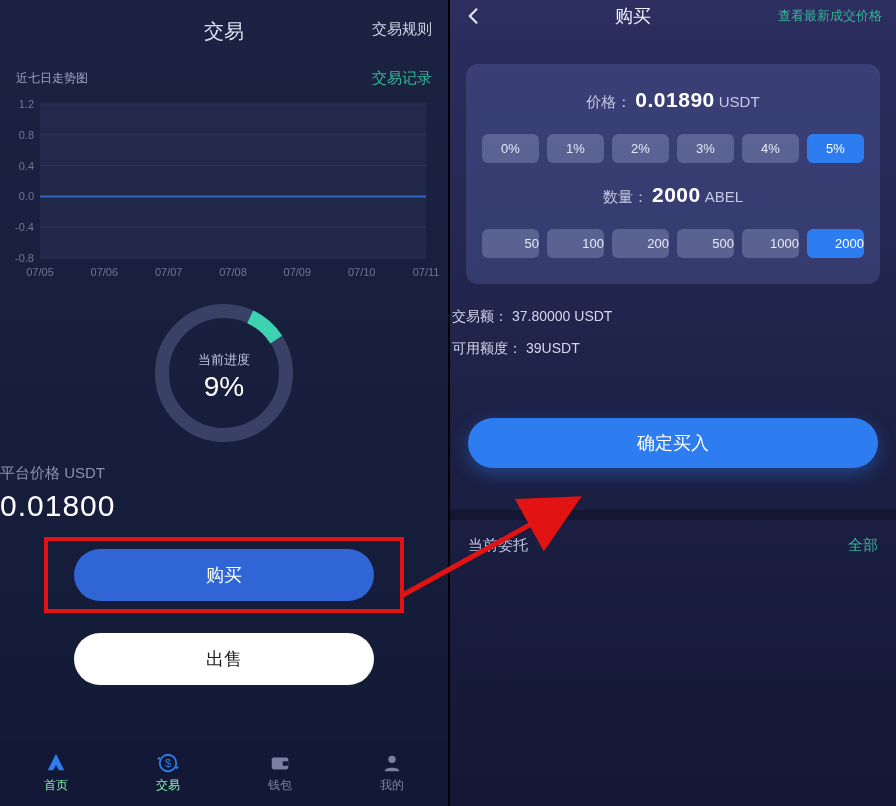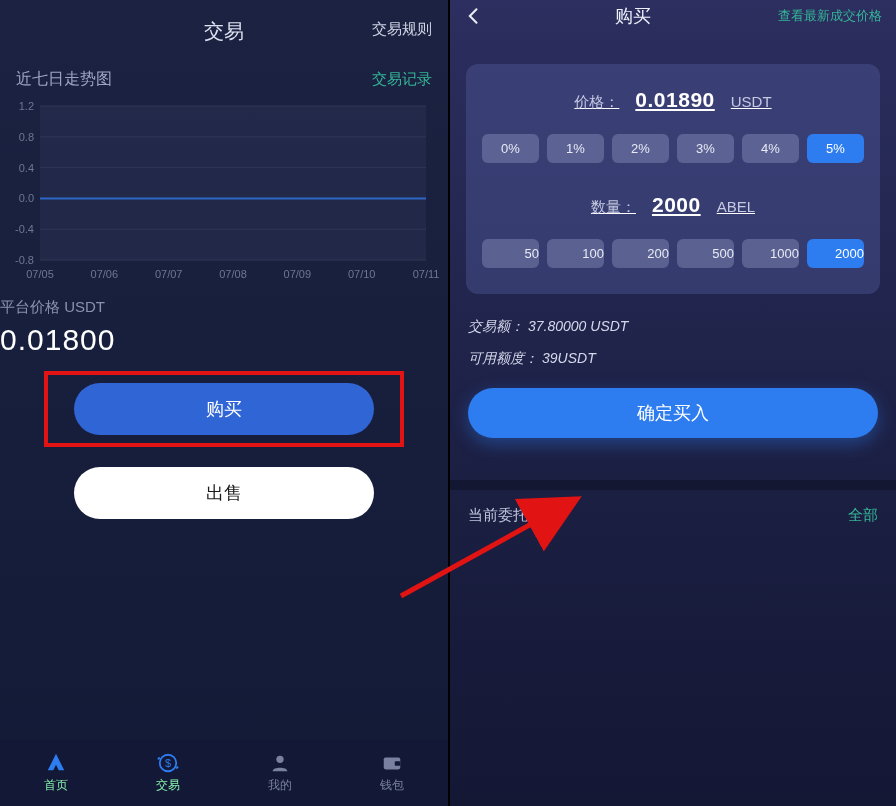--- a/index.html
+++ b/index.html
@@ -39,7 +39,7 @@
   display: flex; justify-content: space-between; align-items:center;
   padding: 14px 16px 4px;
 }
-.subhead .label { font-size: 16px; color: #9ea5c4; }
+.subhead .label { font-size: 12px; color: #9ea5c4; }
 .subhead .link { font-size: 15px; color: #35b597; }
 
 

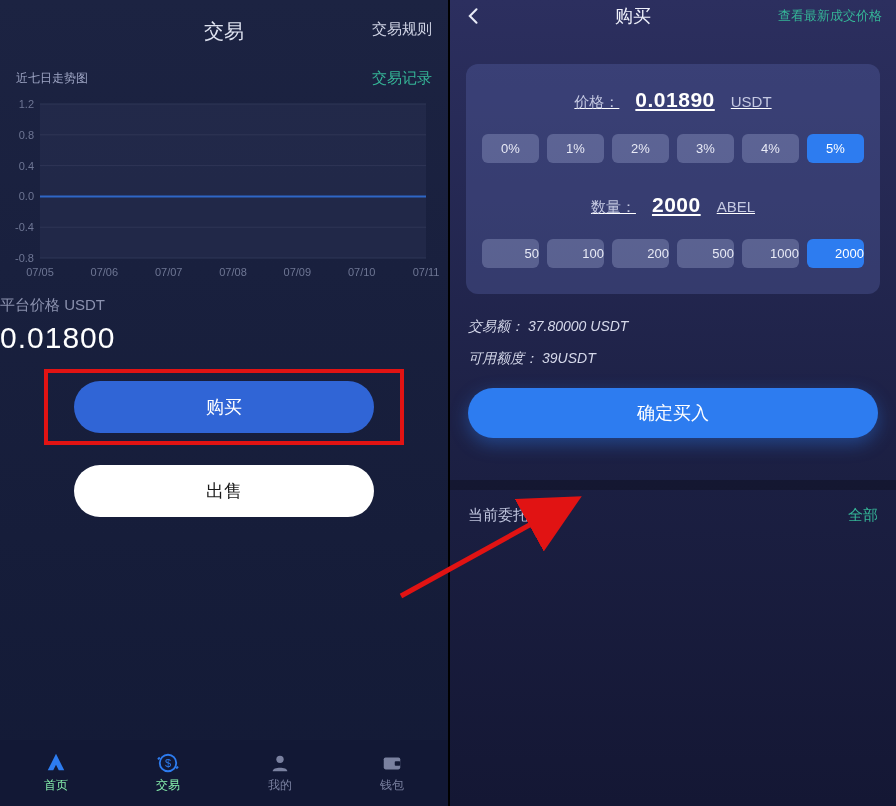--- a/index.html
+++ b/index.html
@@ -114,7 +114,7 @@
   padding: 24px 16px 26px;
 }
 .row-center { text-align:center; }
-.price-line { display:flex; align-items:baseline; justify-content:center; gap:16px;text-decoration:underline; }
+.price-line { display:flex; align-items:baseline; justify-content:center; gap:4px; }
 .price-line .lbl { color:#c5c9e2; font-size:15px; }
 .price-line .val { color:#fff; font-size:21px; font-weight:600; letter-spacing:0.5px; }
 .price-line .unit { color:#c5c9e2; font-size:15px; }

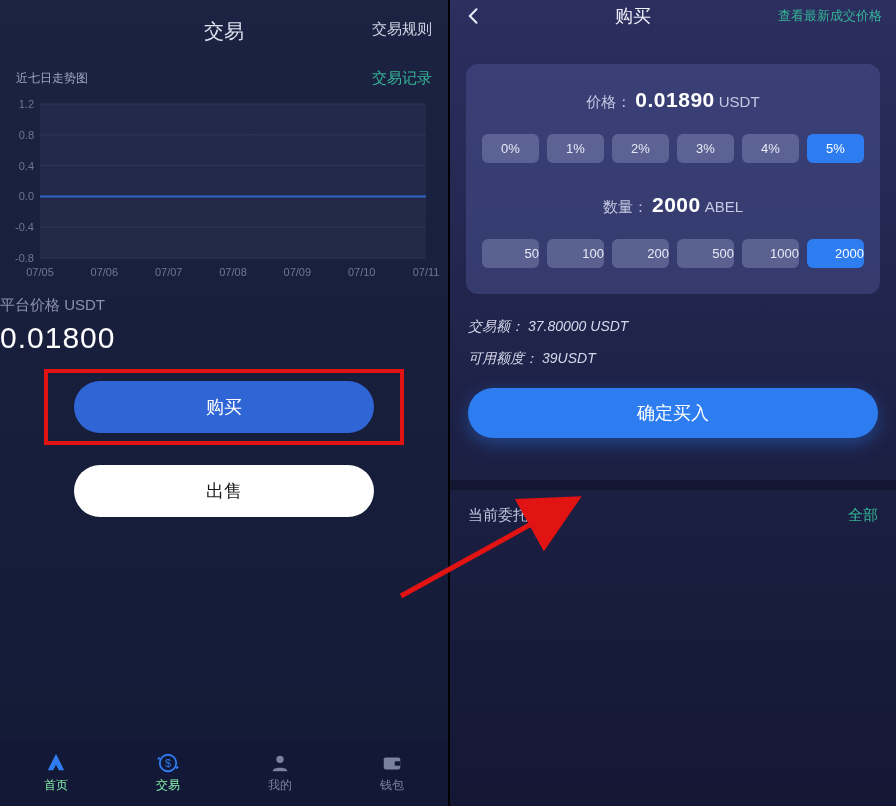--- a/index.html
+++ b/index.html
@@ -291,7 +291,7 @@
           <div class="chip active">5%</div>
         </div>
 
-      <div class="row-center price-line" style="margin-top:30px;">
+      <div class="row-center price-line" style="margin-top:20px;">
         <span class="lbl">数量：</span>
         <span class="val">2000</span>
         <span class="unit">ABEL</span>

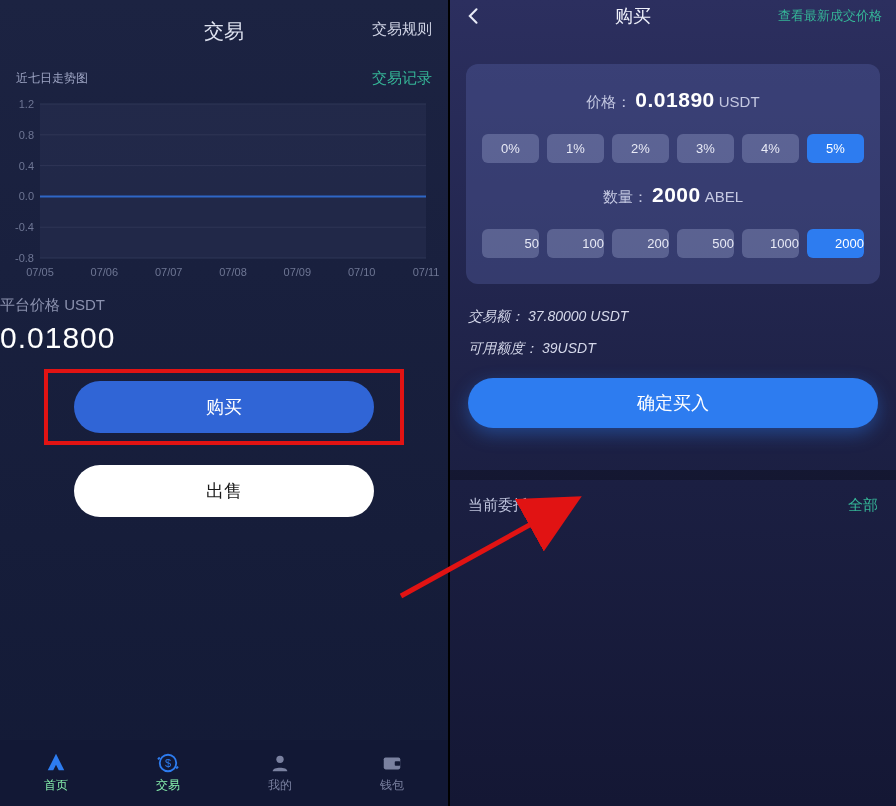--- a/index.html
+++ b/index.html
@@ -135,7 +135,7 @@
 .chip.active { background:#2d7cf0; color:#fff; }
 .chip-row.qty .chip { font-size:13px;text-align:right; }
 
-.info-lines { margin: 24px 18px 0; font-style: italic; }
+.info-lines { margin: 24px 2px 0; }
 .info-line { color:#d5d8ea; font-size:14px; margin-top:14px; }
 .info-line span.v { margin-left:4px; }
 

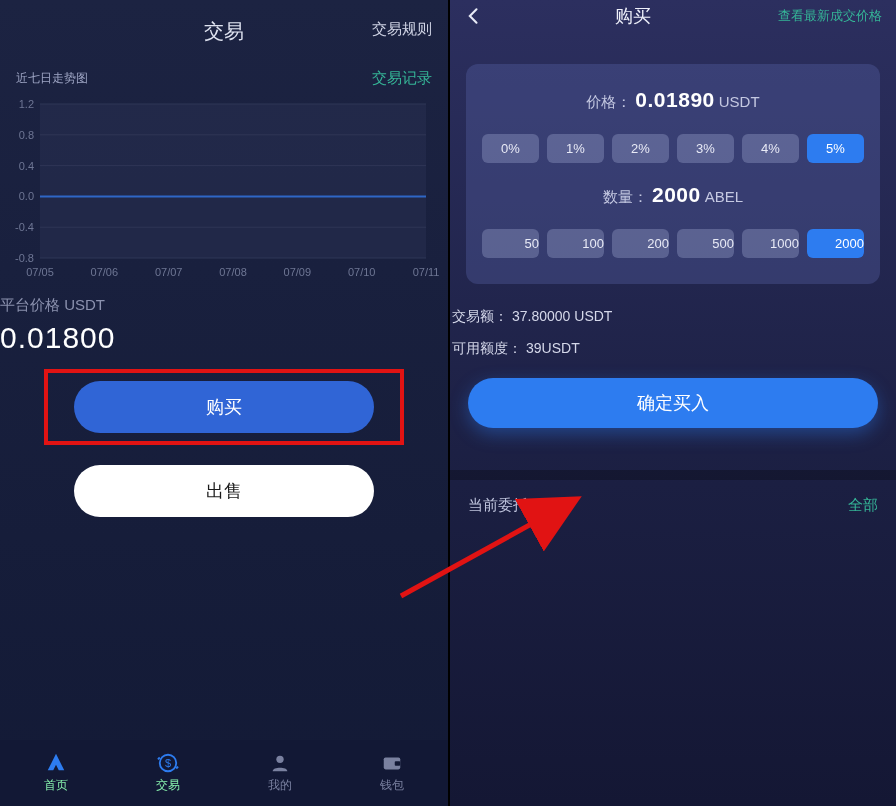--- a/index.html
+++ b/index.html
@@ -214,6 +214,14 @@
         </svg>
     </div>
 
+    <div class="ring-wrap">
+      <svg width="150" height="150" viewBox="0 0 150 150">
+        <circle cx="75" cy="75" r="62" stroke="#3a4166" stroke-width="14" fill="none"></circle>
+        <circle id="ring-arc" cx="75" cy="75" r="62" stroke="#3ed3b0" stroke-width="14" fill="none" stroke-linecap="butt" transform="rotate(-65 75 75)" stroke-dasharray="35.06017401406209,389.55748904513433"></circle>
+        <text x="75" y="66" text-anchor="middle" class="ring-label">当前进度</text>
+        <text x="75" y="98" text-anchor="middle" class="ring-value">9%</text>
+      </svg>
+    </div>
 
     <div class="platform-price">
       <div class="lbl">平台价格 USDT</div>

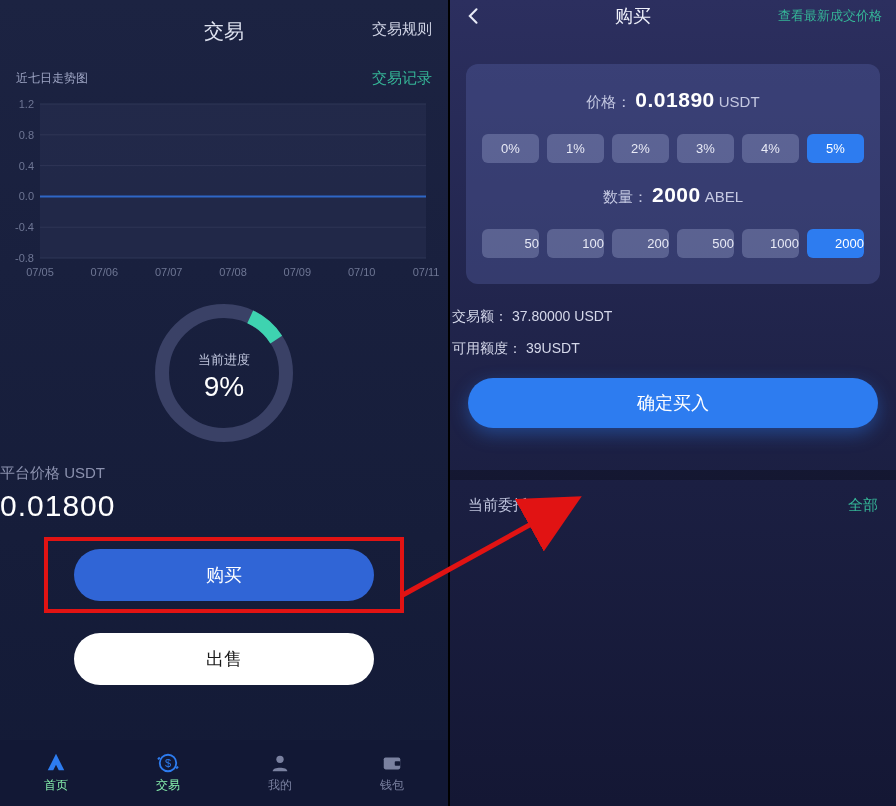--- a/index.html
+++ b/index.html
@@ -140,7 +140,7 @@
 .info-line span.v { margin-left:4px; }
 
 .confirm-btn {
-  margin: 20px 18px 0;
+  margin: 60px 18px 0;
   height: 50px;
   border-radius: 26px;
   background:#2d7cf0;

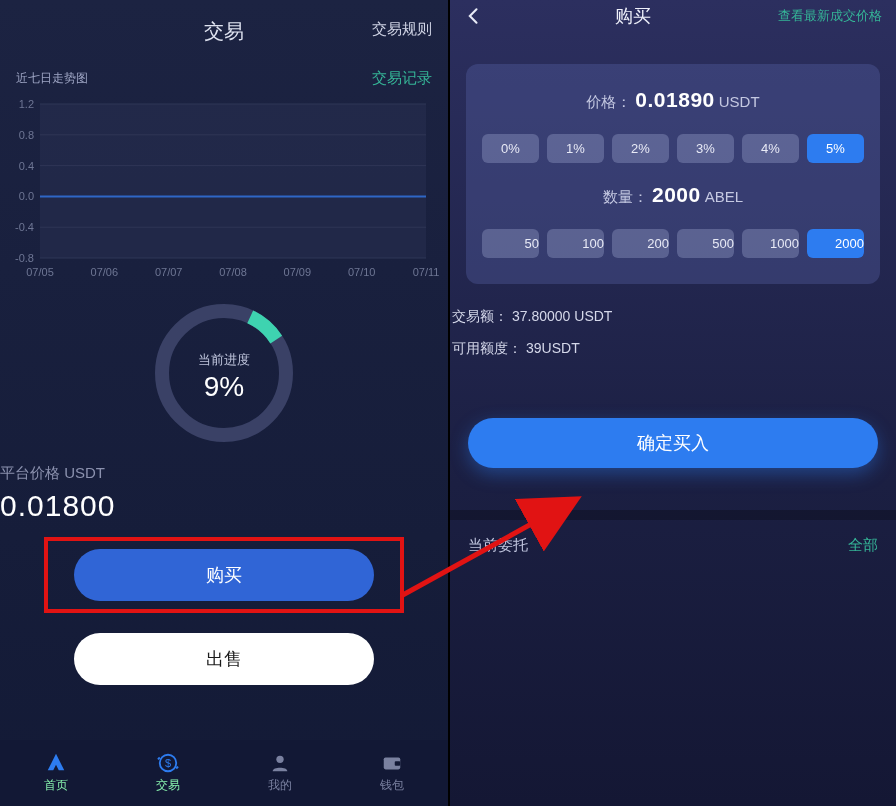--- a/index.html
+++ b/index.html
@@ -255,20 +255,20 @@
       <div class="nav-item">
         <span class="icon">
           <svg viewBox="0 0 24 24" width="22" height="22">
+              <rect x="3" y="6" width="18" height="13" rx="2"></rect>
+              <rect x="15" y="10" width="6" height="5" rx="1" fill="#121835"></rect>
+            </svg>
+        </span>
+        <span class="lbl">钱包</span>
+      </div>
+      <div class="nav-item">
+        <span class="icon">
+          <svg viewBox="0 0 24 24" width="22" height="22">
               <circle cx="12" cy="8" r="4"></circle>
               <path d="M4 21 C4 16 20 16 20 21 Z"></path>
             </svg>
         </span>
         <span class="lbl">我的</span>
-      </div>
-      <div class="nav-item">
-        <span class="icon">
-          <svg viewBox="0 0 24 24" width="22" height="22">
-              <rect x="3" y="6" width="18" height="13" rx="2"></rect>
-              <rect x="15" y="10" width="6" height="5" rx="1" fill="#121835"></rect>
-            </svg>
-        </span>
-        <span class="lbl">钱包</span>
       </div>
     </div>
   </div>

